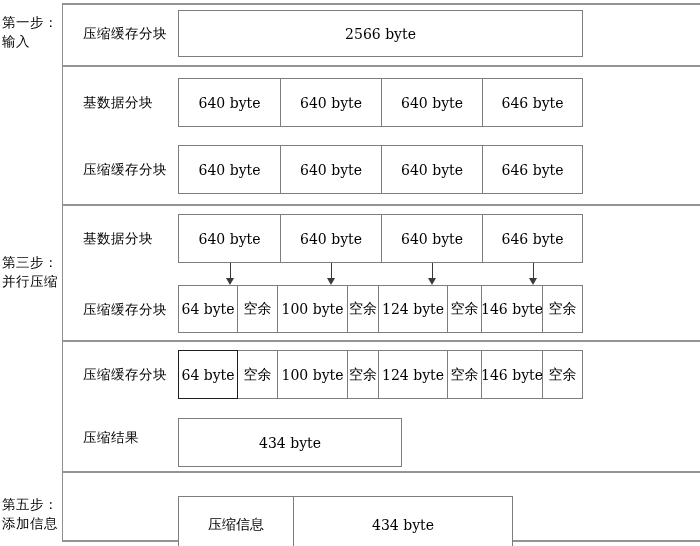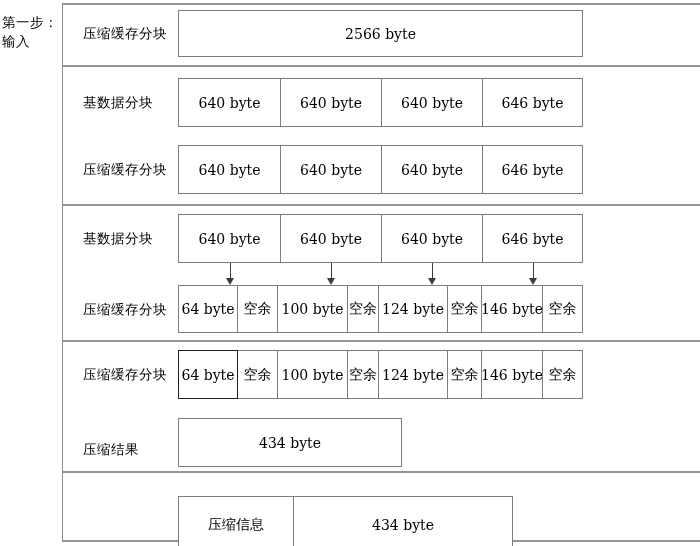--- a/index.html
+++ b/index.html
@@ -73,6 +73,10 @@
     <div class="cell" style="flex:1">646 byte</div>
   </div>
 
+  <div class="step-label" style="top:253px">
+    <div>第三步：</div>
+    <div>并行压缩</div>
+  </div>
 
   <div class="row-label" style="top:229px">基数据分块</div>
   <div class="box" style="left:178px; top:214px; width:405px; height:49px">

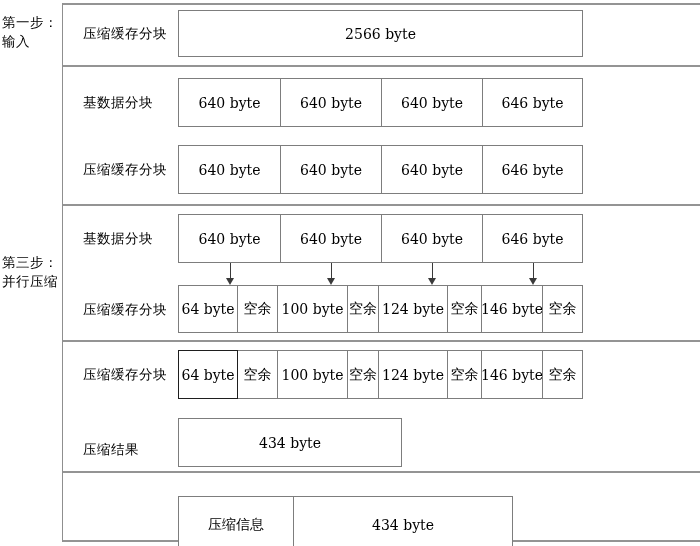--- a/index.html
+++ b/index.html
@@ -116,7 +116,7 @@
     <div class="cell" style="flex:1">空余</div>
   </div>
 
-  <div class="row-label" style="top:440px">压缩结果</div>
+  <div class="row-label" style="top:428px">压缩结果</div>
   <div class="box" style="left:178px; top:418px; width:224px; height:49px">
     <div class="cell" style="flex:1">434 byte</div>
   </div>

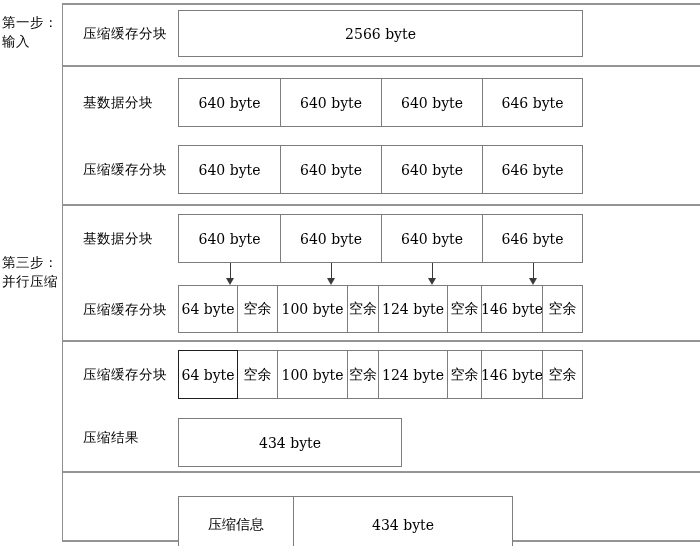--- a/index.html
+++ b/index.html
@@ -121,6 +121,10 @@
     <div class="cell" style="flex:1">434 byte</div>
   </div>
 
+  <div class="step-label" style="top:495px">
+    <div>第五步：</div>
+    <div>添加信息</div>
+  </div>
   <div class="box" style="left:178px; top:496px; width:335px; height:57px">
     <div class="cell" style="width:114px">压缩信息</div>
     <div class="cell" style="flex:1">434 byte</div>

